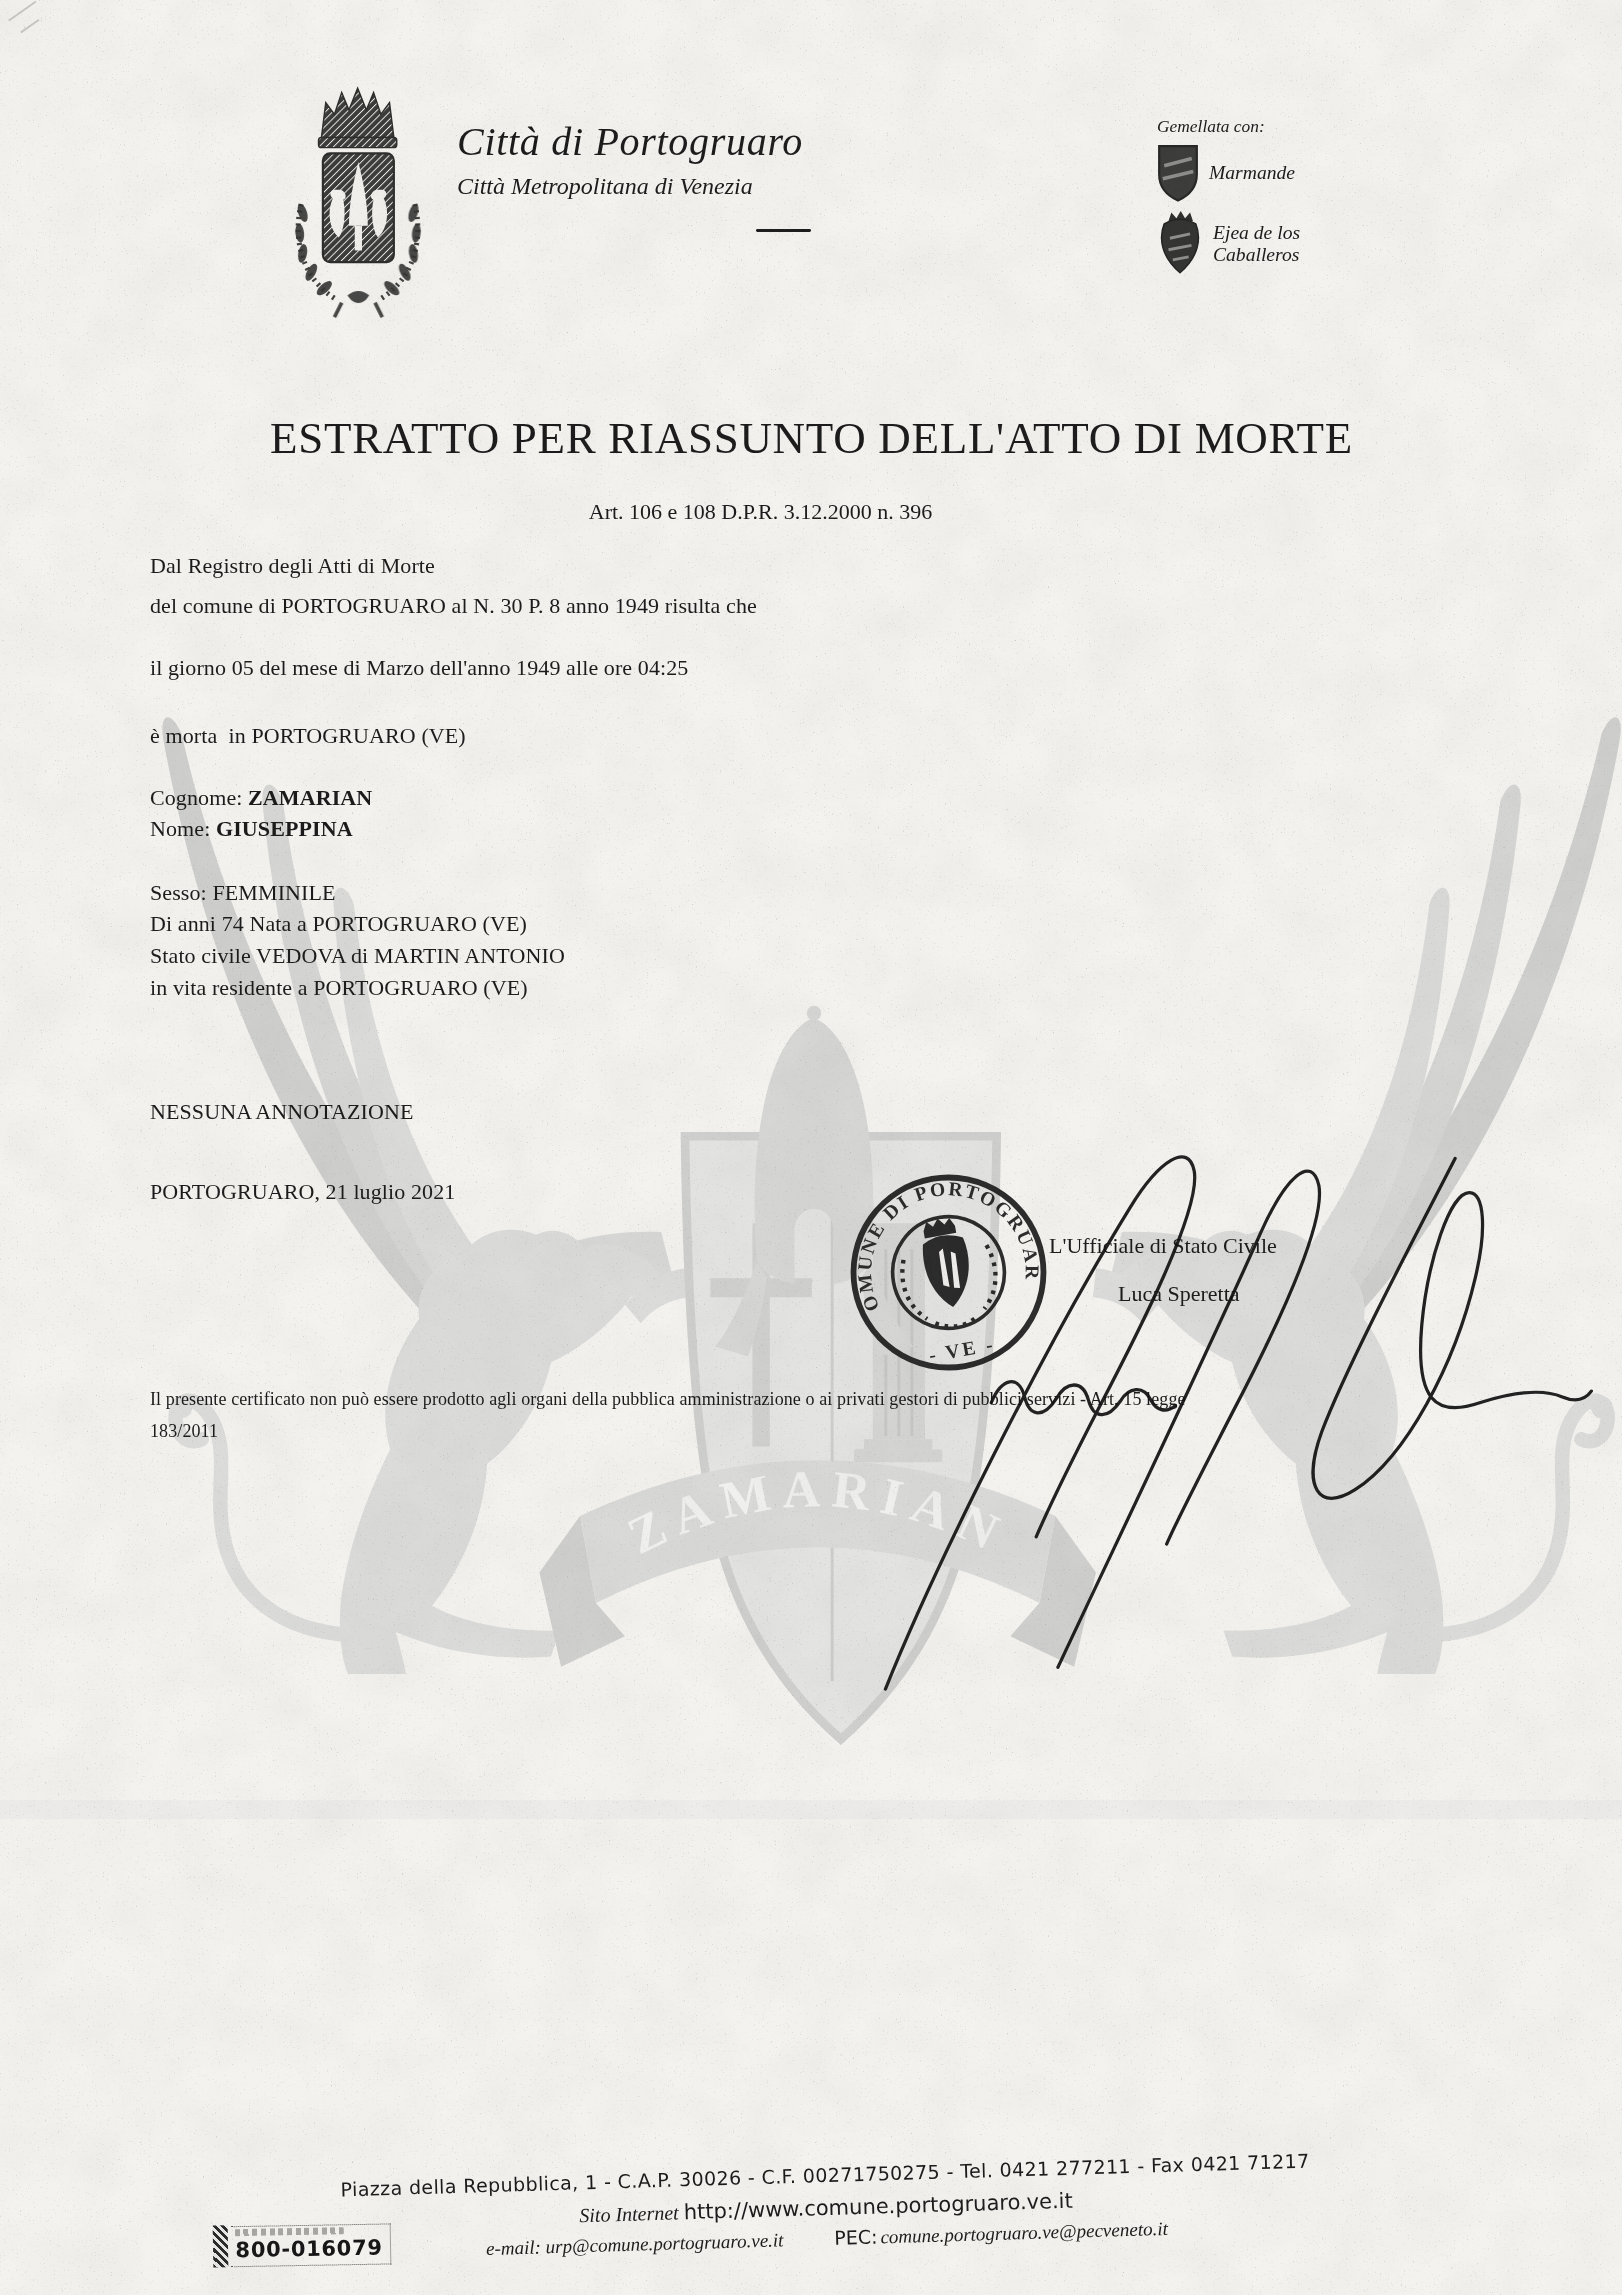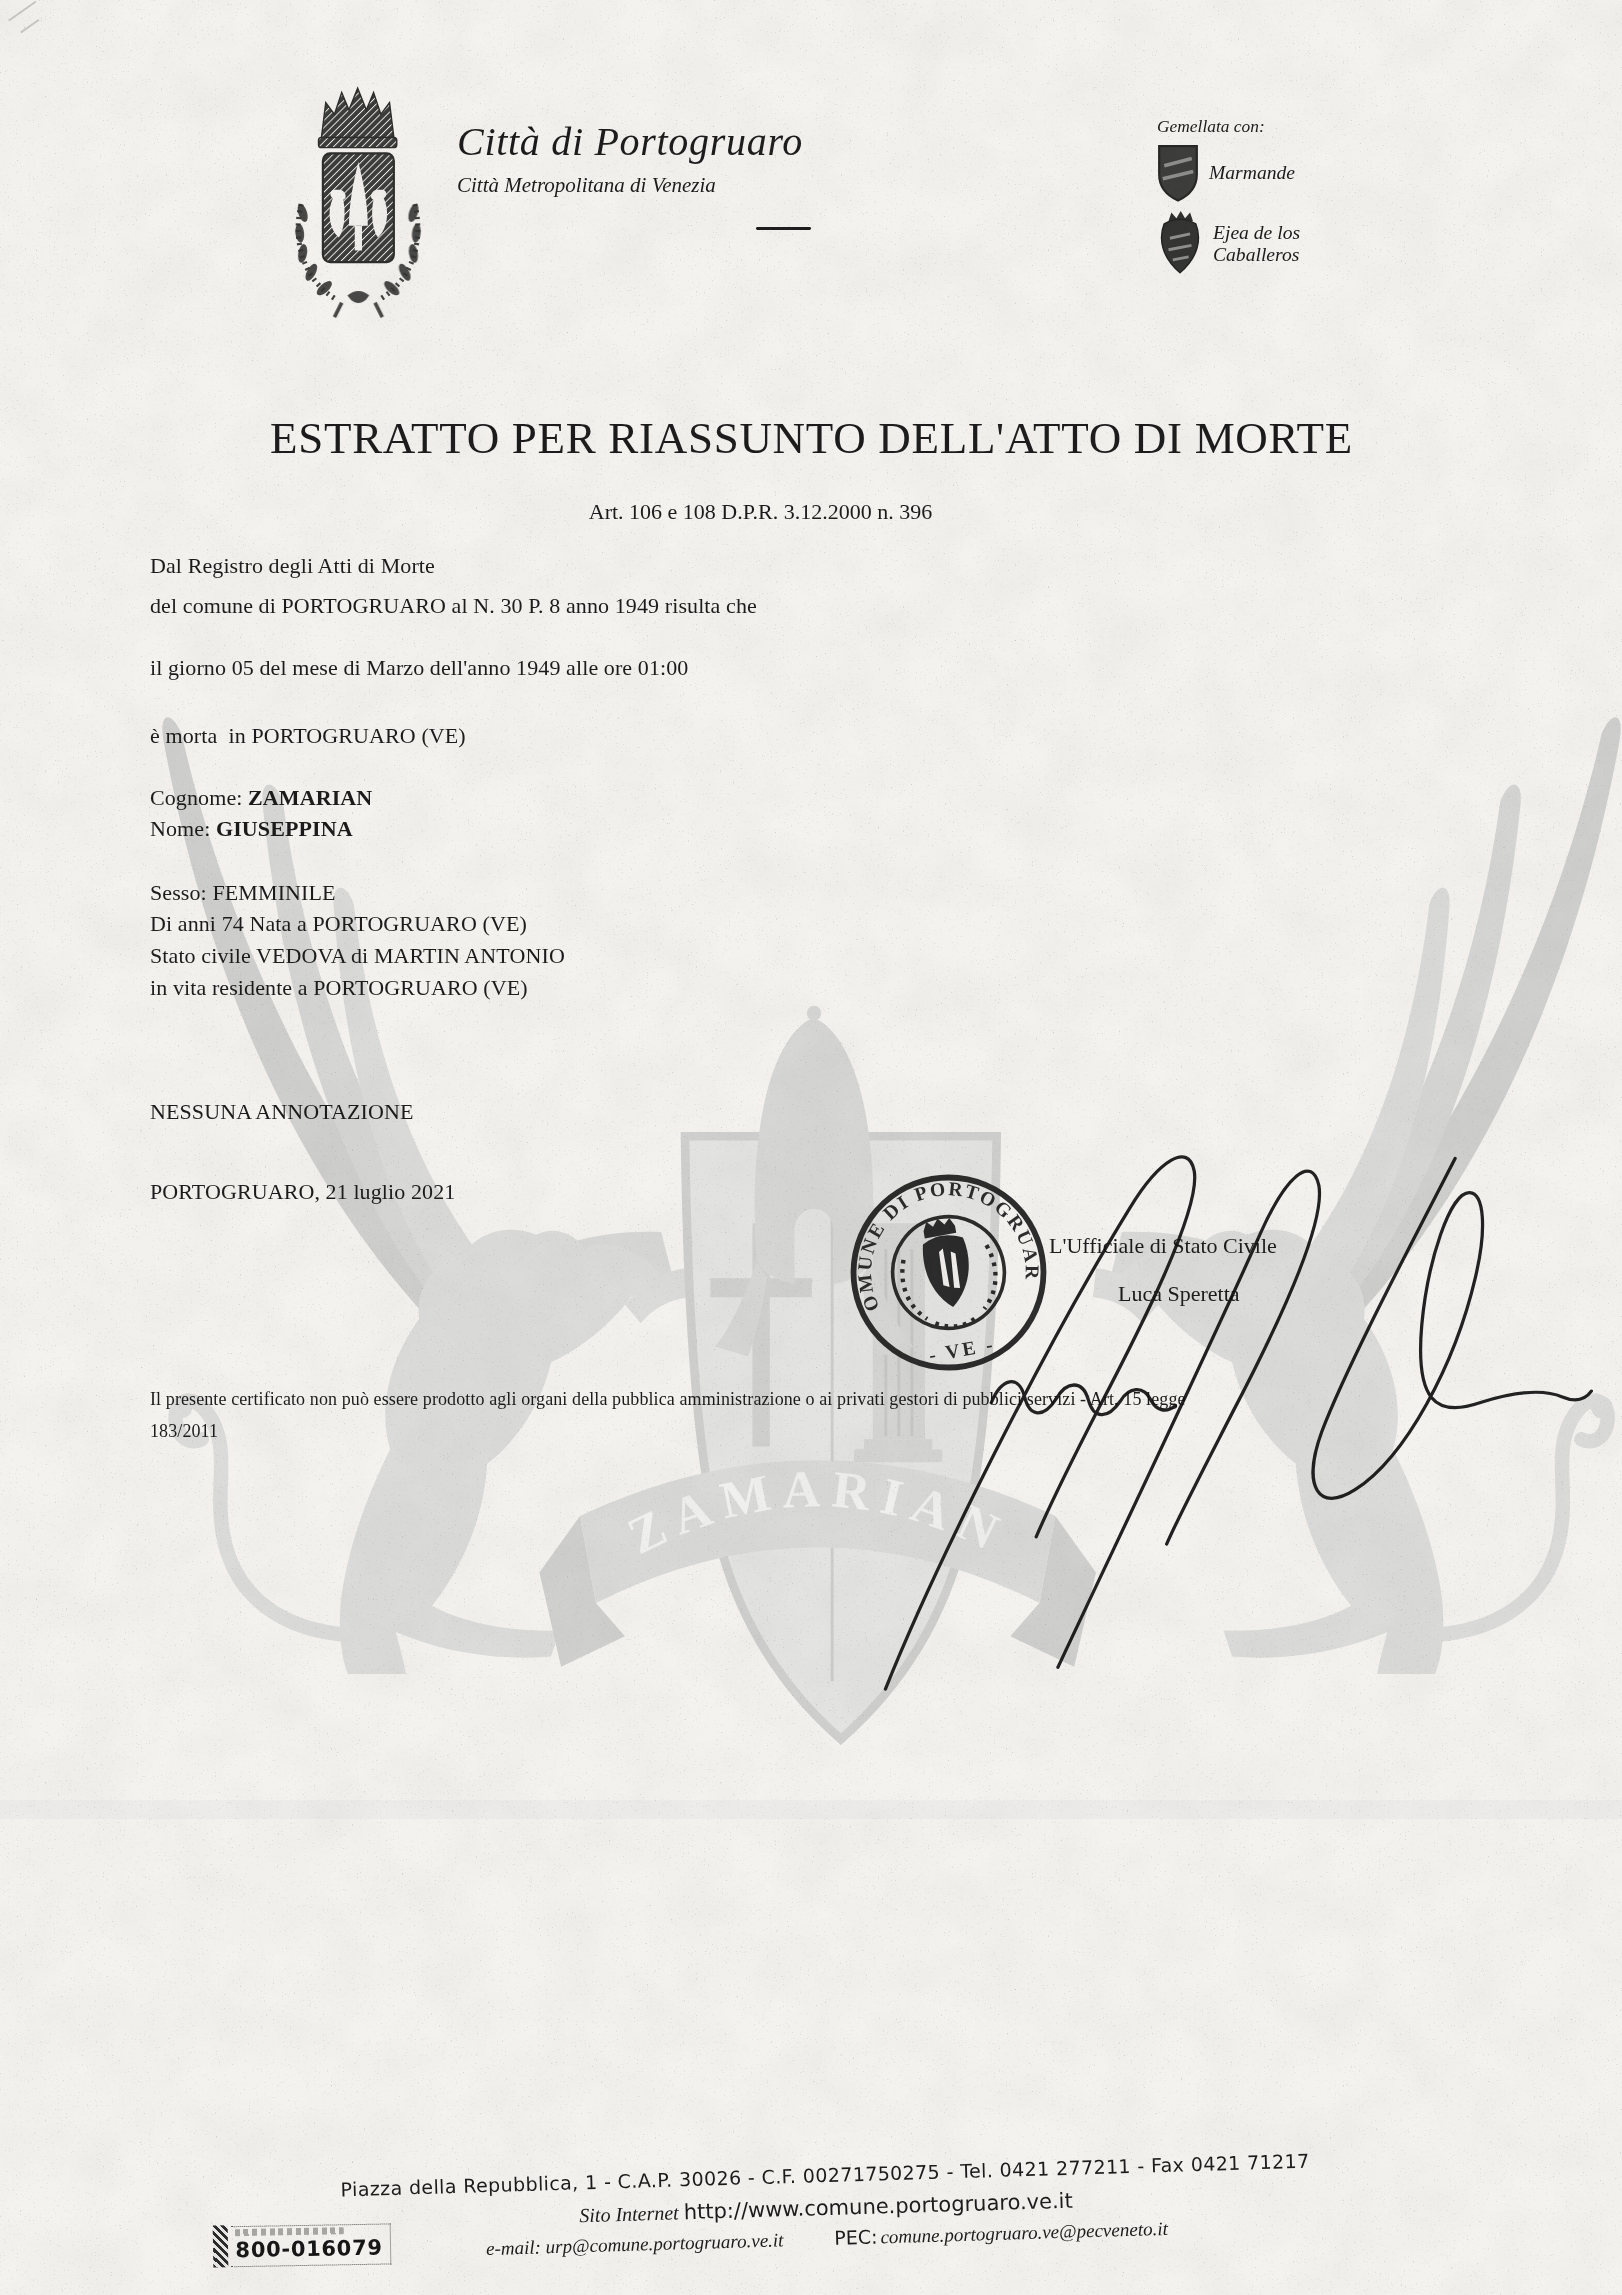--- a/index.html
+++ b/index.html
@@ -15,7 +15,7 @@
   .coa{left:291px; top:81px; width:134px; height:239px;}
   .city-block{left:457px; top:119px; width:652px; text-align:left;}
   .city-name{font-style:italic; font-size:40px; letter-spacing:0.7px; line-height:45px;}
-  .metro-line{font-style:italic; font-size:21px; margin-top:8.7px;}
+  .metro-line{font-style:italic; font-size:24px; margin-top:8.7px;}
   .hdr-dash{width:55px; height:2.9px; background:#1c1c1c; margin:29px auto 0; border-radius:1.4px;}
   .twin-block{left:1157px; top:116px; width:261px; font-style:italic;}
   .twin-label{font-size:17.4px;}

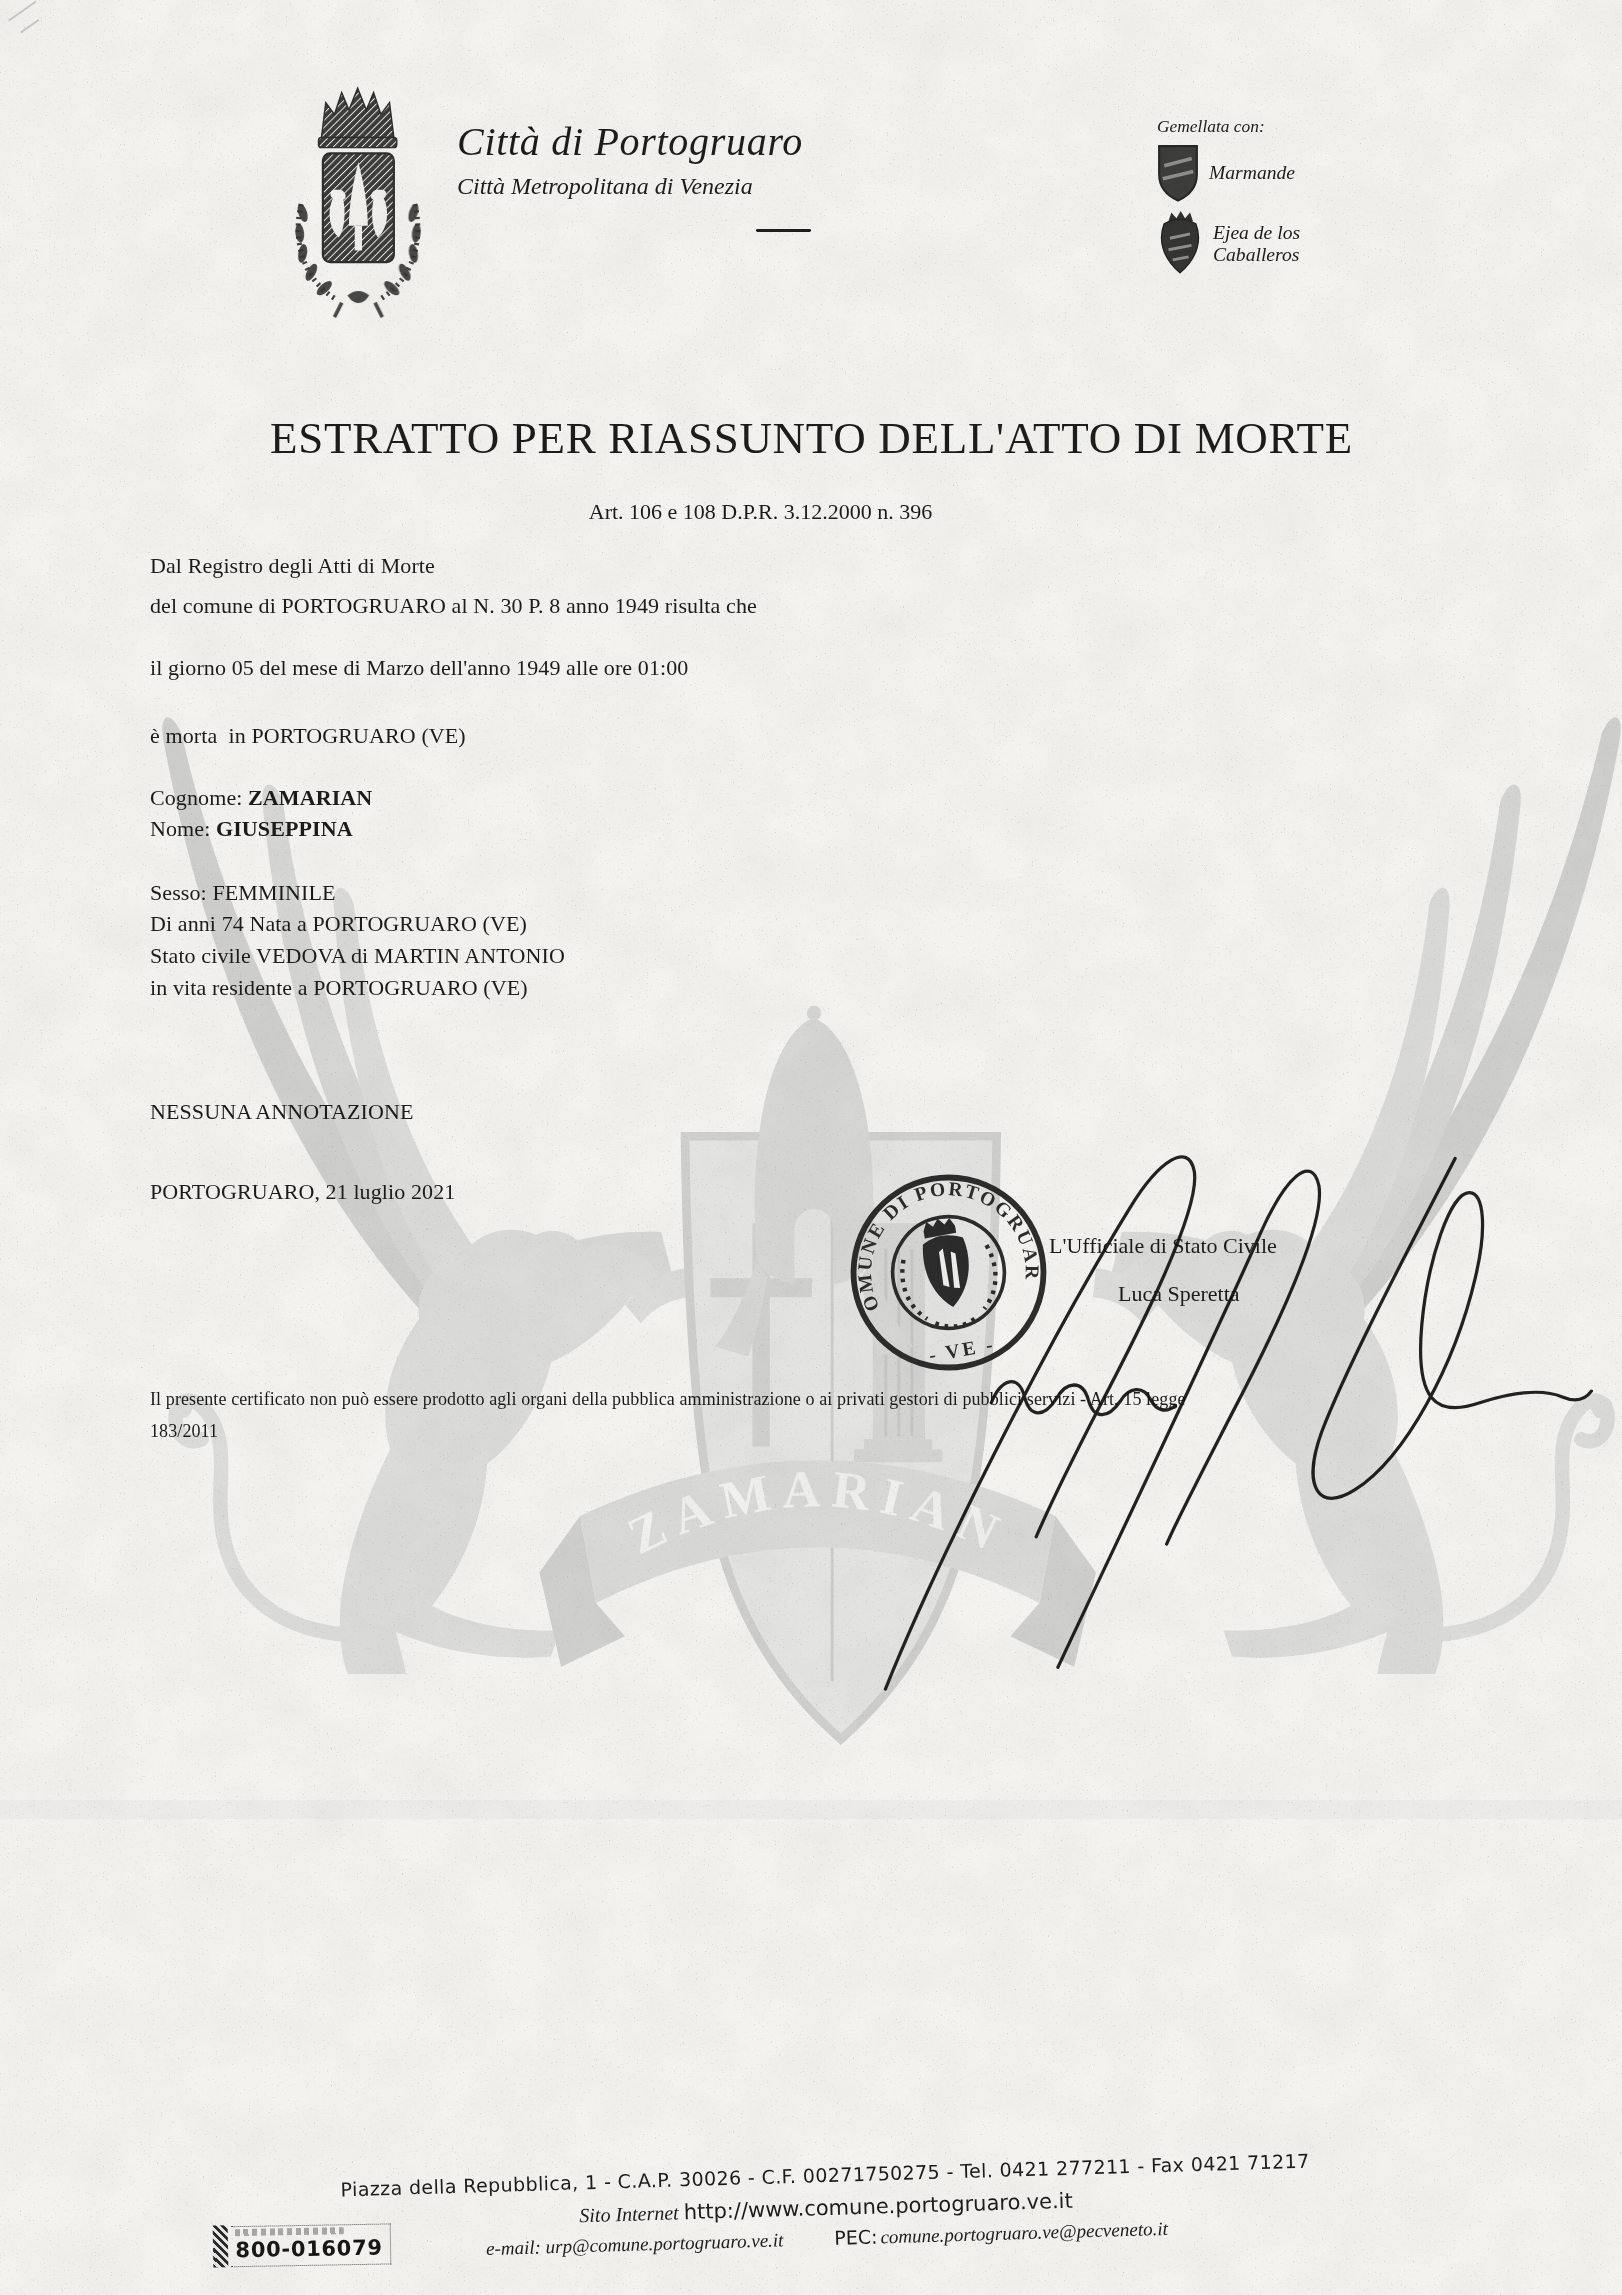--- a/index.html
+++ b/index.html
@@ -195,7 +195,7 @@
 
   <div class="abs z3 line" style="top:553px">Dal Registro degli Atti di Morte</div>
   <div class="abs z3 line" style="top:593px">del comune di PORTOGRUARO al N. 30 P. 8 anno 1949 risulta che</div>
-  <div class="abs z3 line" style="top:655px">il giorno 05 del mese di Marzo dell'anno 1949 alle ore 01:00</div>
+  <div class="abs z3 line" style="top:655px">il giorno 05 del mese di Marzo dell'anno 1949 alle ore 04:25</div>
   <div class="abs z3 line" style="top:723px">è morta  in PORTOGRUARO (VE)</div>
 
   <div class="abs z3 line" style="top:785px"><span>Cognome:</span> <b>ZAMARIAN</b></div>

